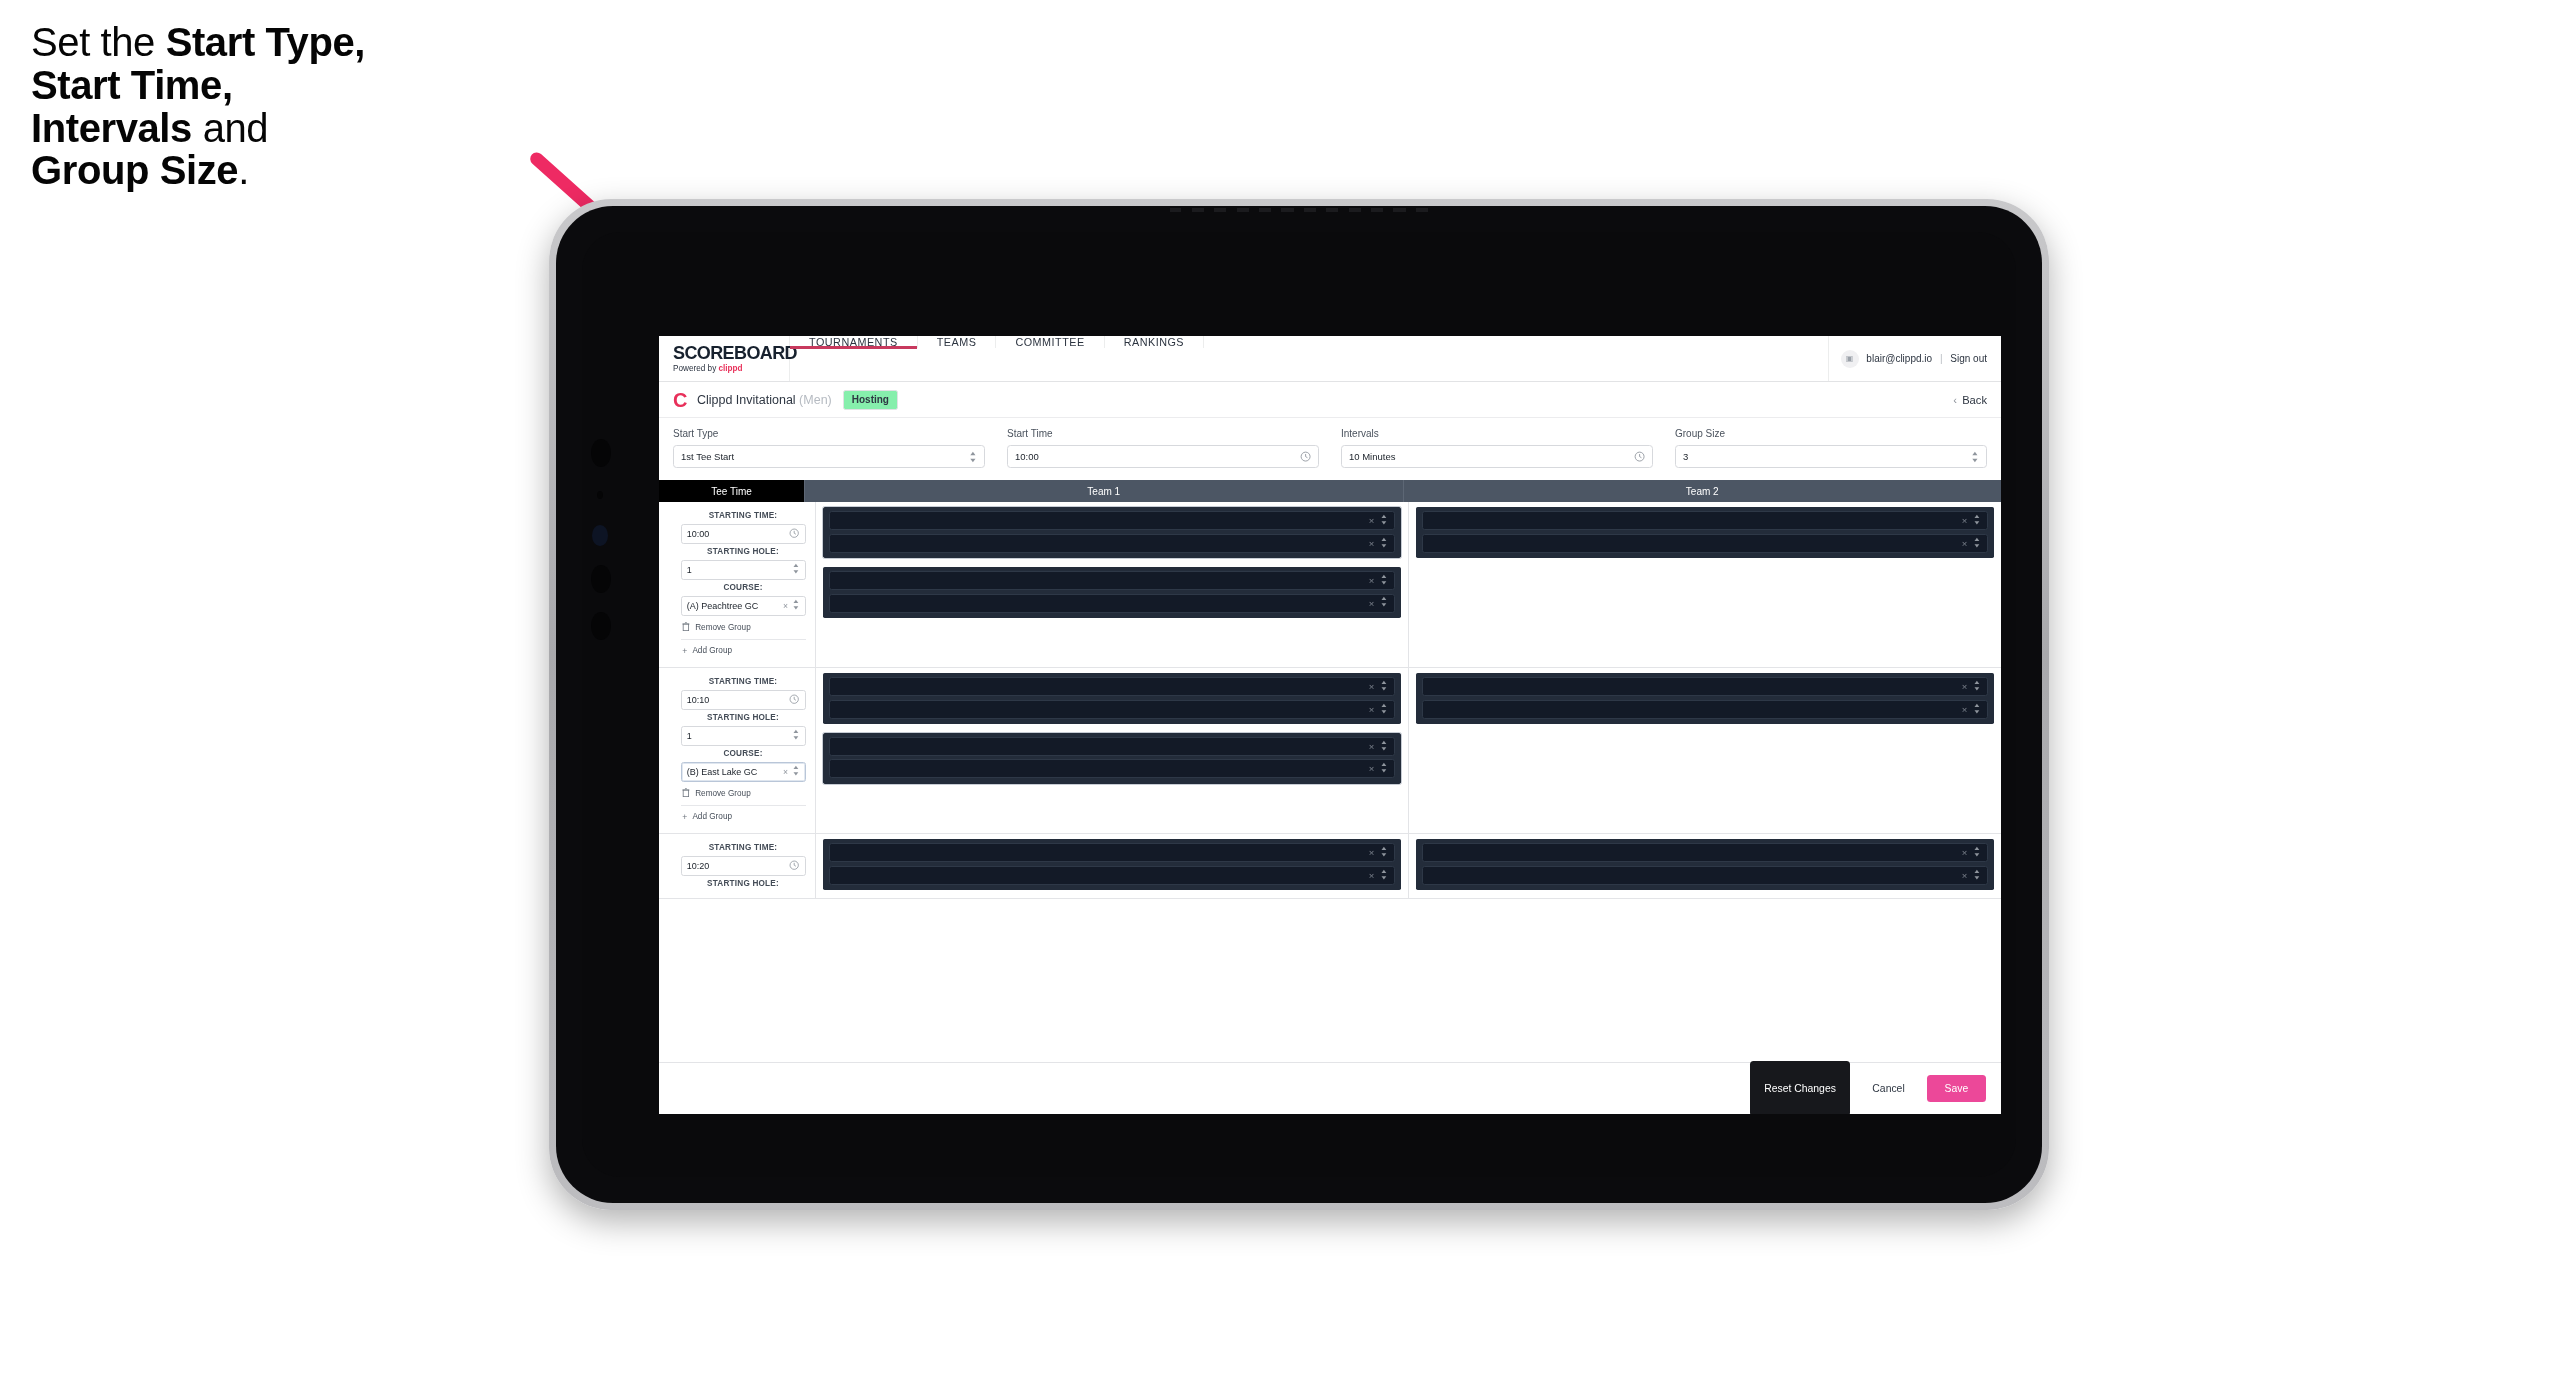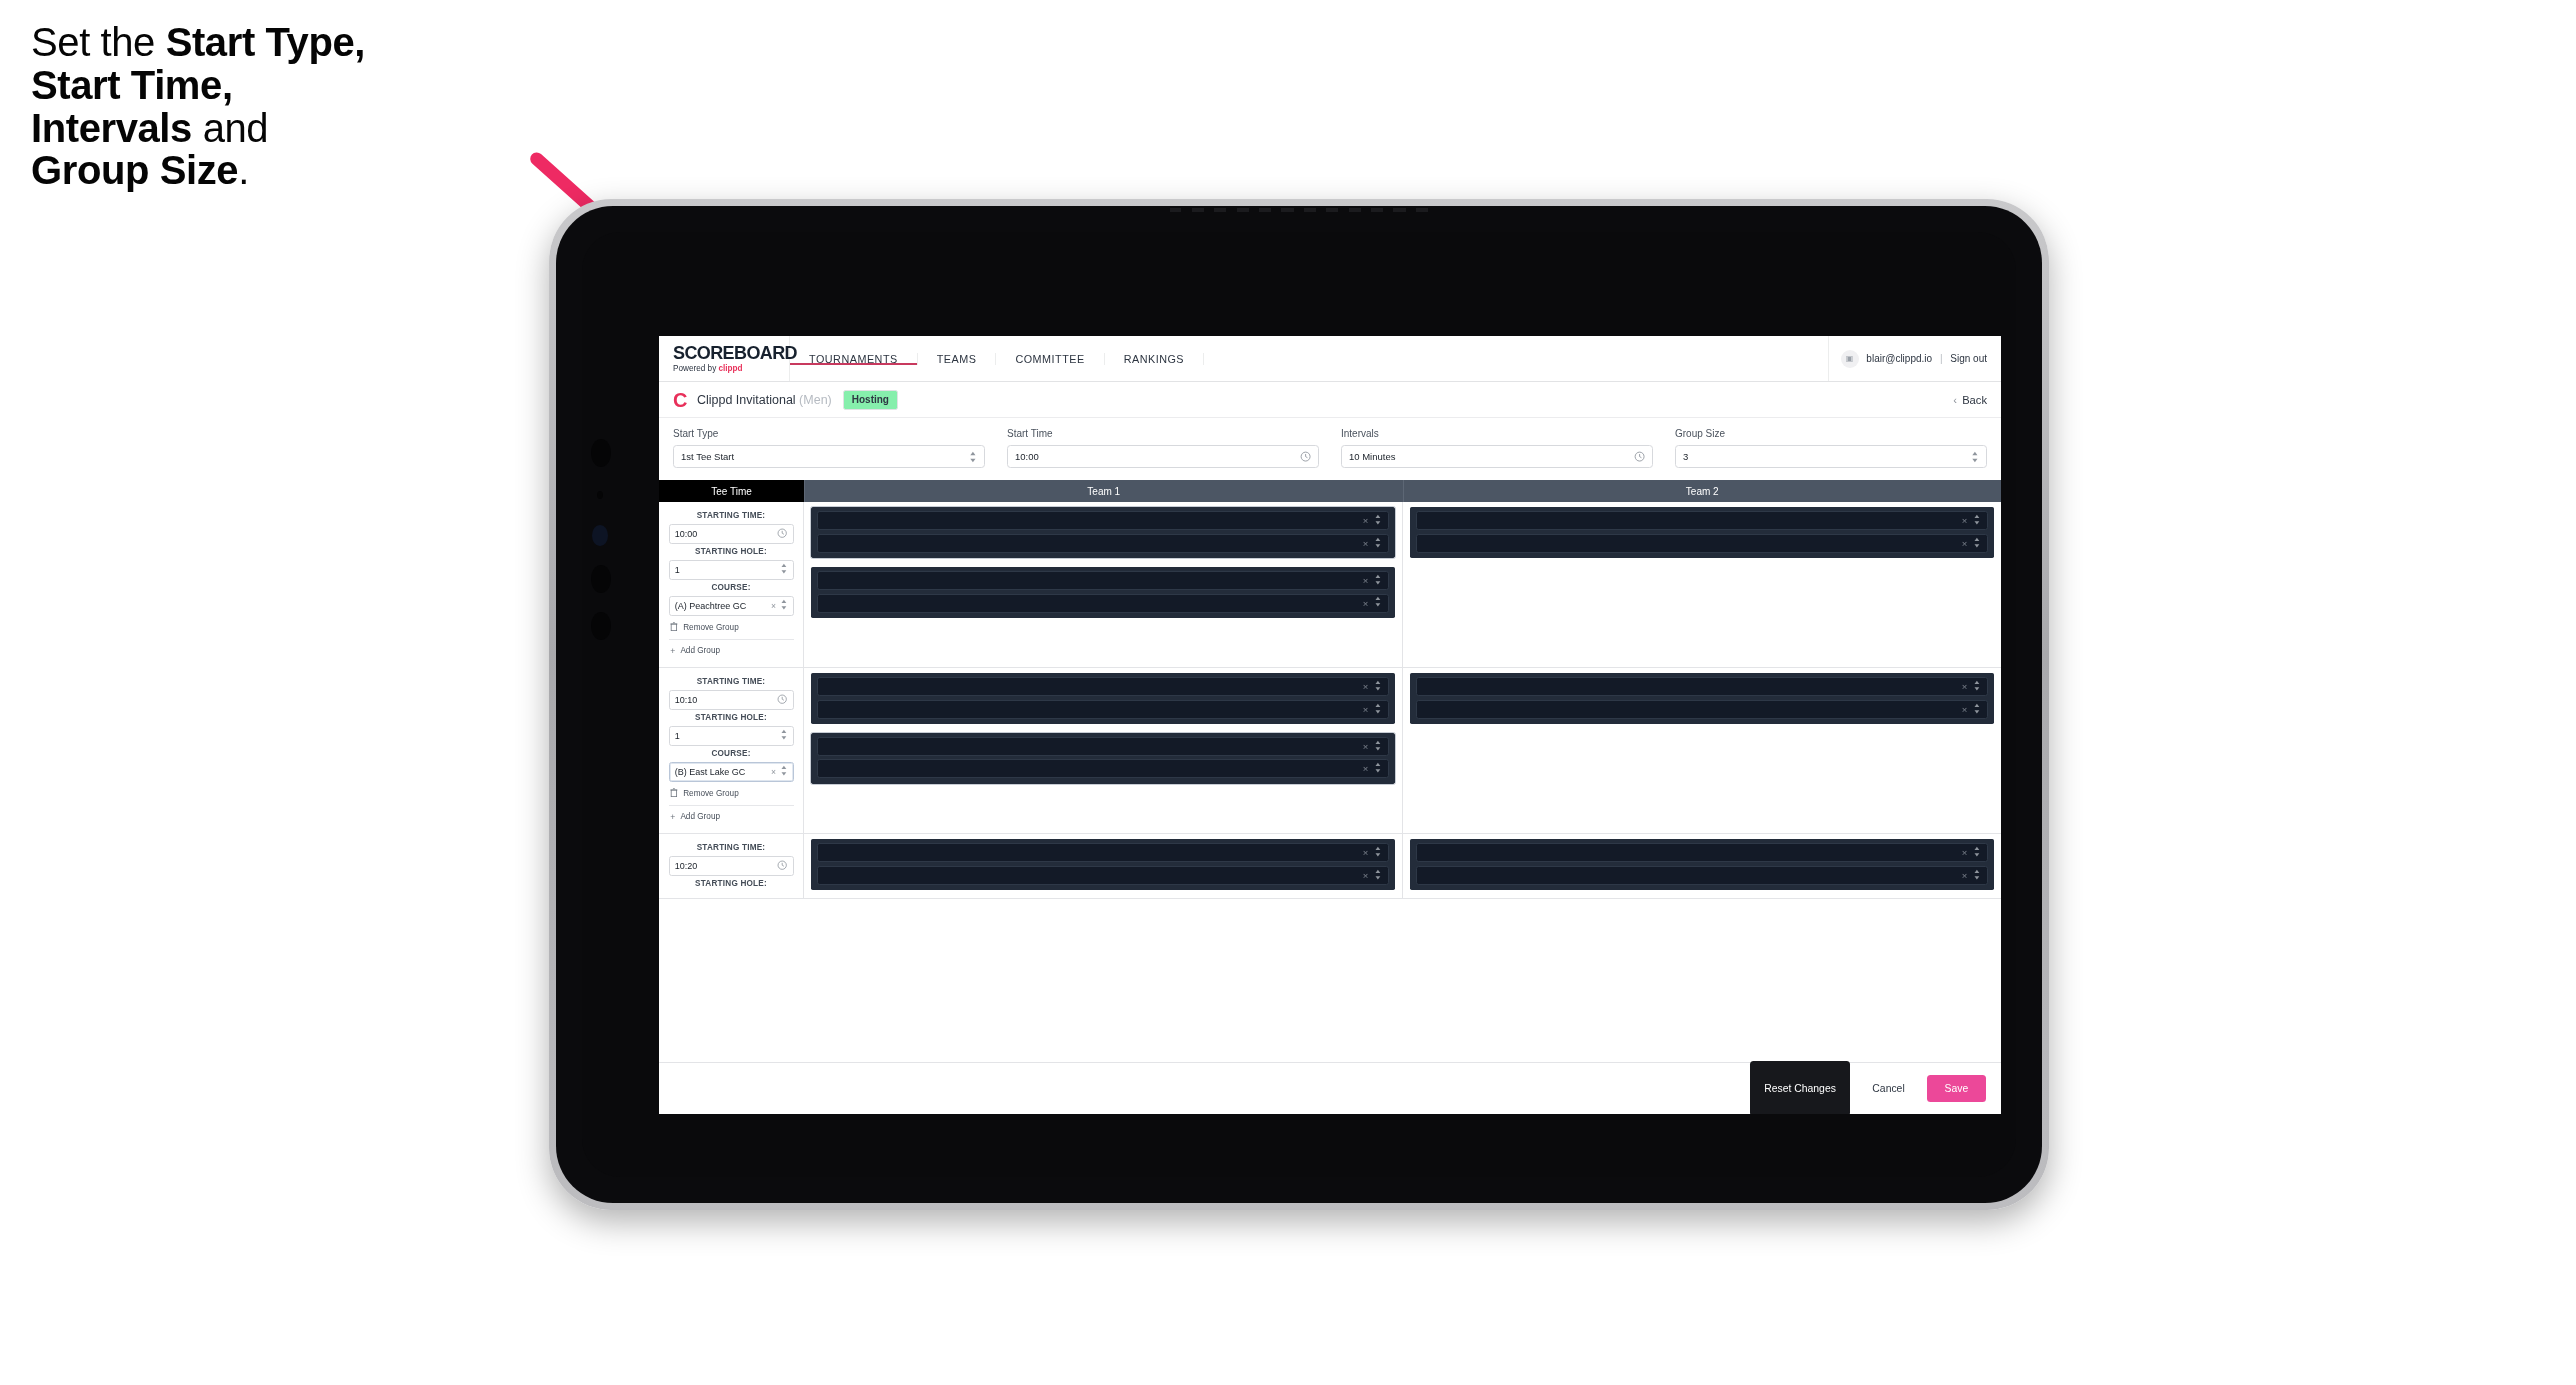--- a/index.html
+++ b/index.html
@@ -61,7 +61,7 @@
   .brand-word { font-size:18px; font-weight:800; letter-spacing:-0.6px; color:#17212e; font-family:"Liberation Sans",sans-serif; line-height:1; }
   .brand-sub { font-size:8.2px; color:#2b3340; margin-top:2.6px; }
   .brand-sub em { font-style:normal; color:#e8305a; font-weight:700; }
-  .navtabs { display:flex; align-items:center; }
+  .navtabs { display:flex; align-items:flex-start; }
   .navtab { display:flex; align-items:center; padding:0 19px; font-size:10.8px; letter-spacing:0.5px;
             color:#2c3440; border-right:0.9px solid #eceded; position:relative; cursor:pointer; }
   .navtab.active::after { content:""; position:absolute; left:0; right:0; bottom:-0.9px; height:2.6px; background:#c8395e; }

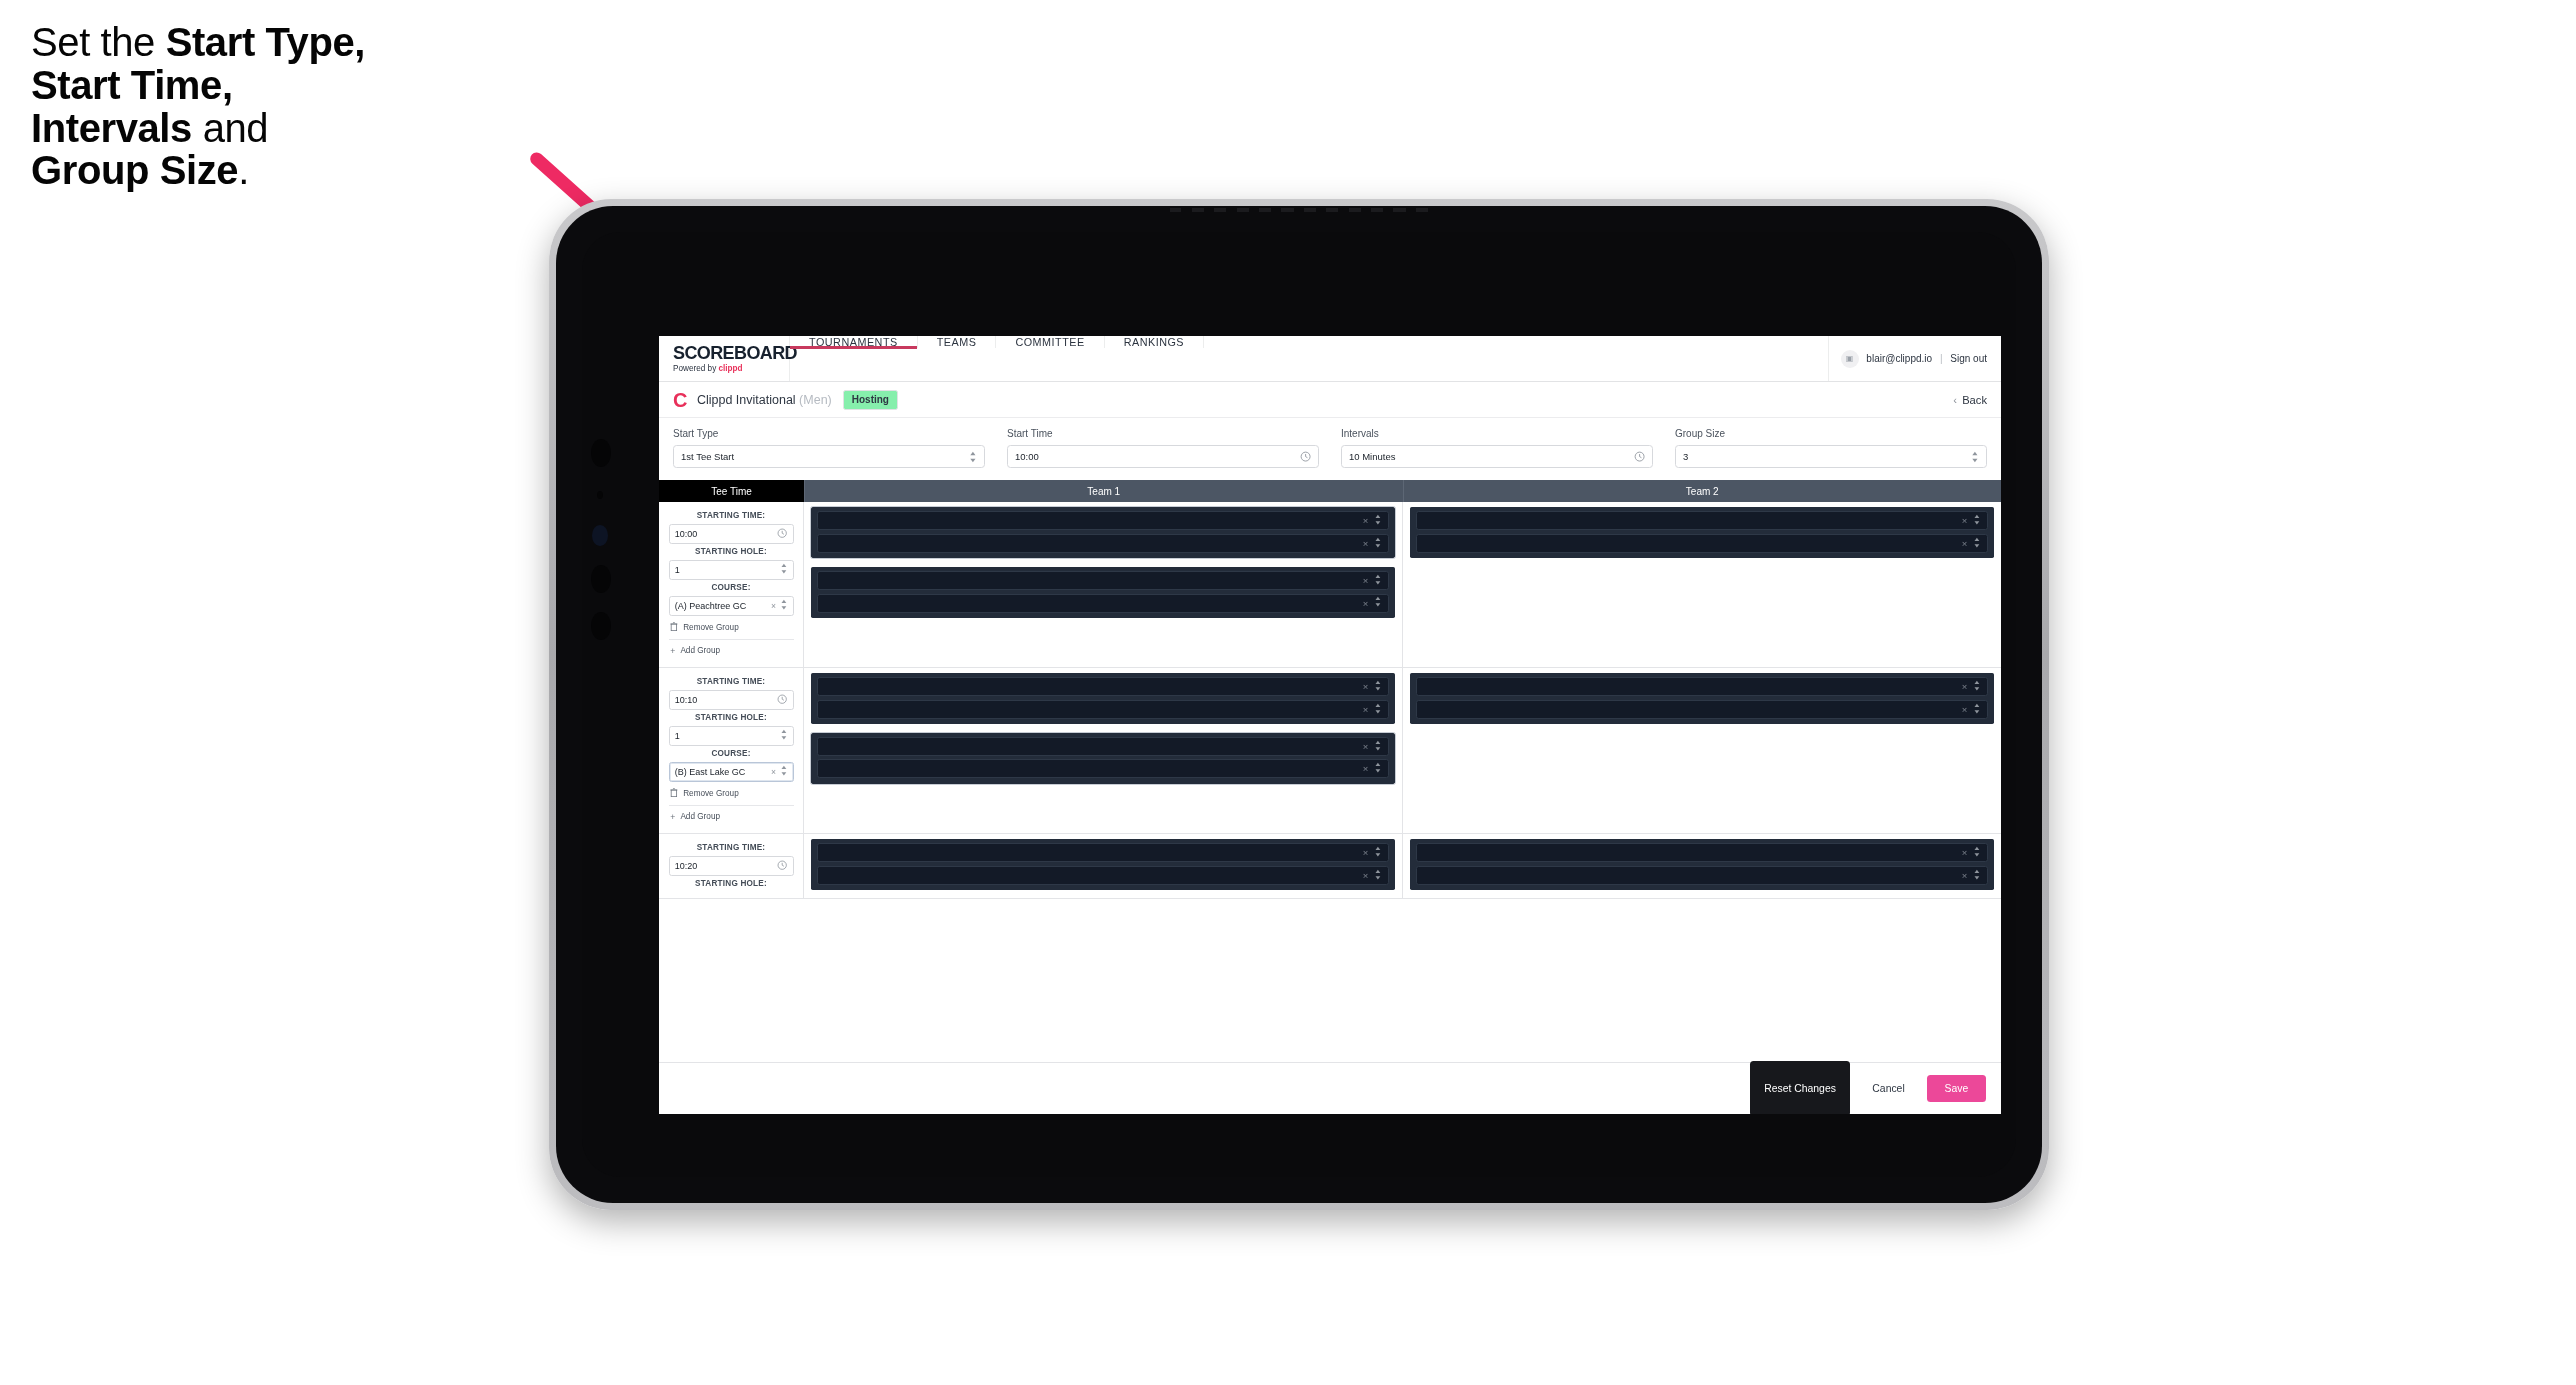--- a/index.html
+++ b/index.html
@@ -98,7 +98,7 @@
 
   
   .tbody { flex:1; overflow:hidden; position:relative; }
-  .trow { display:flex; border-bottom:0.9px solid #e3e4e7; }
+  .trow { display:flex; border-bottom:0.9px solid #e3e4e7;padding-left:12px; }
   .cell-tee {
     width:145px; border-right:0.9px solid #e3e4e7; padding:6px 9.5px 6px 9.5px;
     display:flex; flex-direction:column; align-items:stretch; gap:0;

